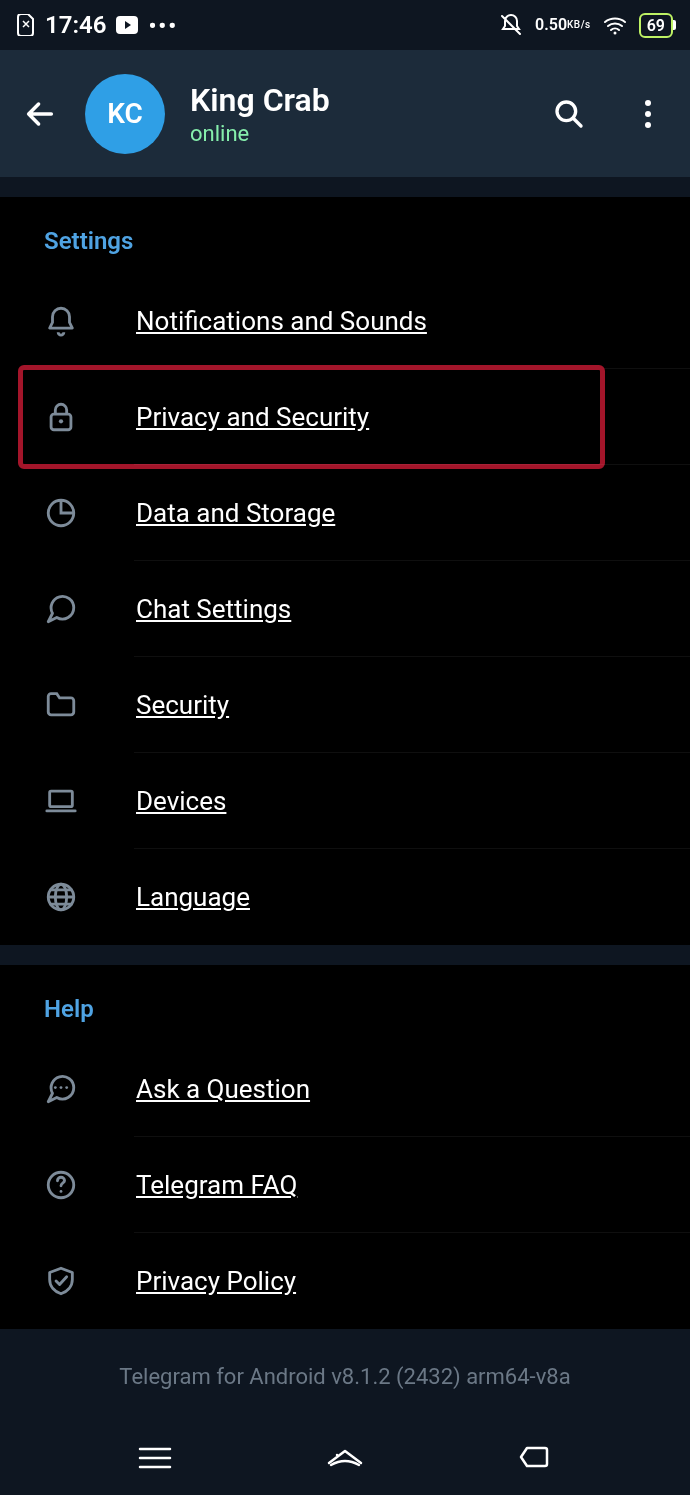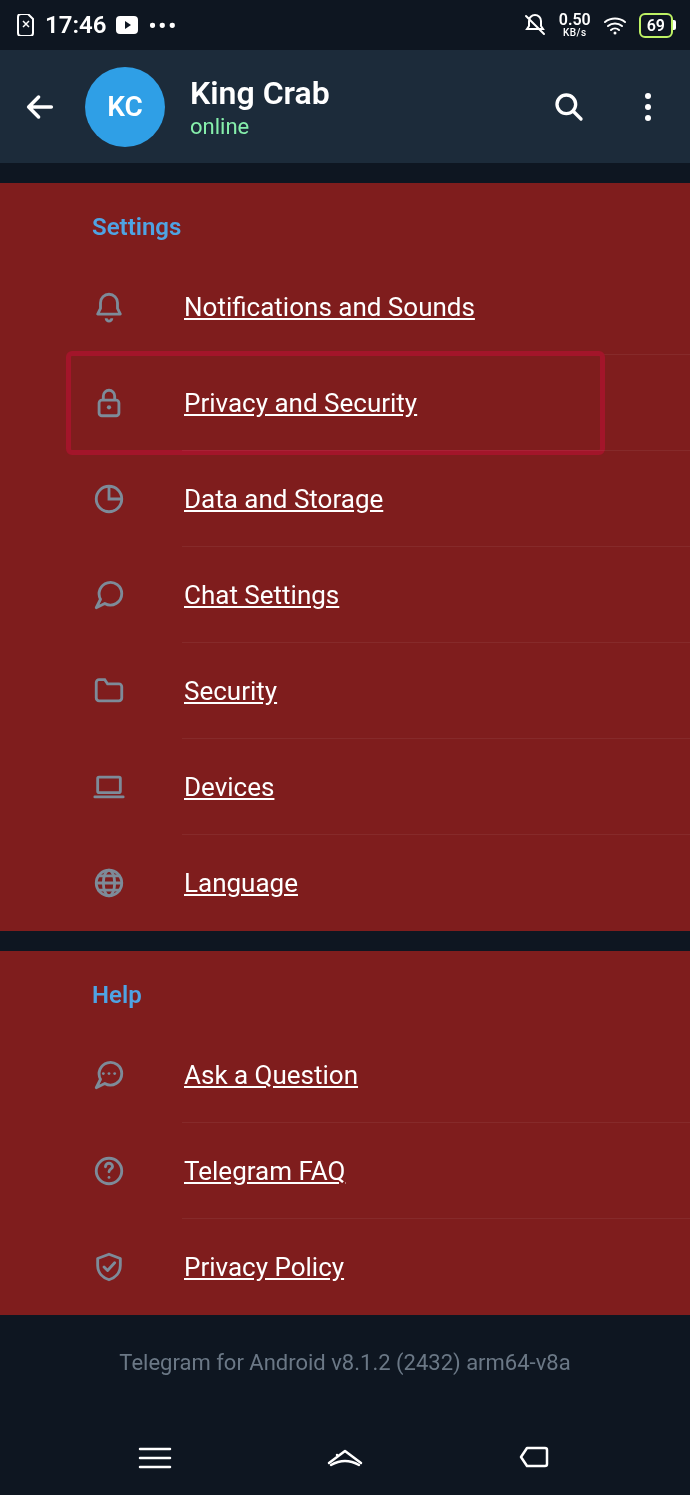--- a/index.html
+++ b/index.html
@@ -8,7 +8,7 @@
   .status-left { display: flex; align-items: center; gap: 10px; }
   .status-right { display: flex; align-items: center; gap: 12px; }
   .status-icon { display: inline-flex; align-items: center; }
-  .kbs-wrap { display: flex; flex-direction: column; line-height: 0.9; align-items: center; }
+  .kbs-wrap { display: flex; flex-direction: row; line-height: 0.9; align-items: center; }
   .kbs-top { font-size: 16px; font-weight: 600; }
   .kbs-bot { font-size: 10px; letter-spacing: 0.5px; }
   .batt { border: 2px solid #bef264; border-radius: 6px; padding: 1px 6px 1px 6px; font-size: 16px; font-weight: 600; position: relative; }

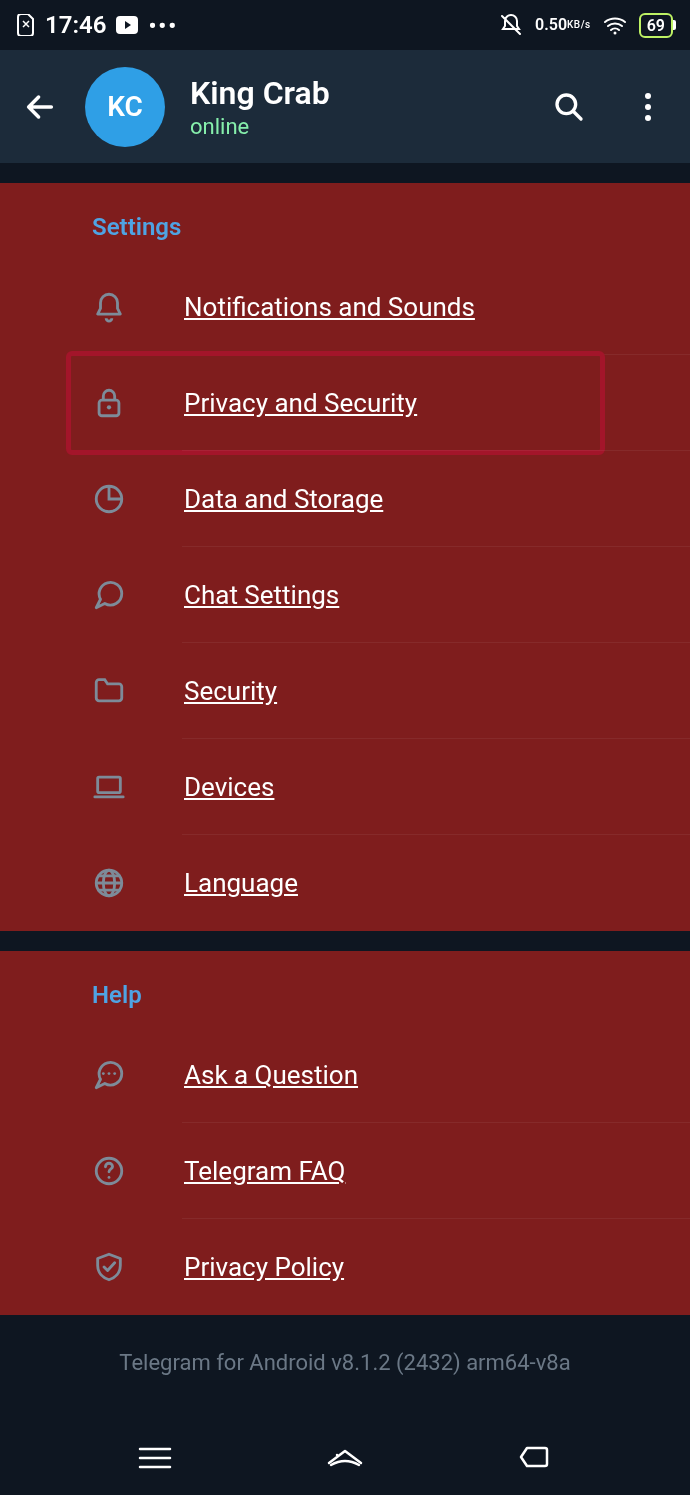--- a/index.html
+++ b/index.html
@@ -14,7 +14,7 @@
   .batt { border: 2px solid #bef264; border-radius: 6px; padding: 1px 6px 1px 6px; font-size: 16px; font-weight: 600; position: relative; }
   .batt::after { content:""; position:absolute; right:-5px; top:50%; transform:translateY(-50%); width:3px; height:10px; background:#fff; border-radius:0 2px 2px 0; }
 
-  .app-header { background: #1c2b3a; height: 113px; display: flex; align-items: center; padding: 0 20px; gap: 25px; }
+  .app-header { background: #1c2b3a; height: 127px; display: flex; align-items: center; padding: 0 20px; gap: 25px; }
   .back-btn { width: 40px; height: 40px; display:flex; align-items:center; justify-content:center; }
   .avatar { width: 80px; height: 80px; border-radius: 50%; background: #2f9fe6; display:flex; align-items:center; justify-content:center; font-size: 28px; font-weight:600; color:#fff; }
   .title-block { flex: 1; }

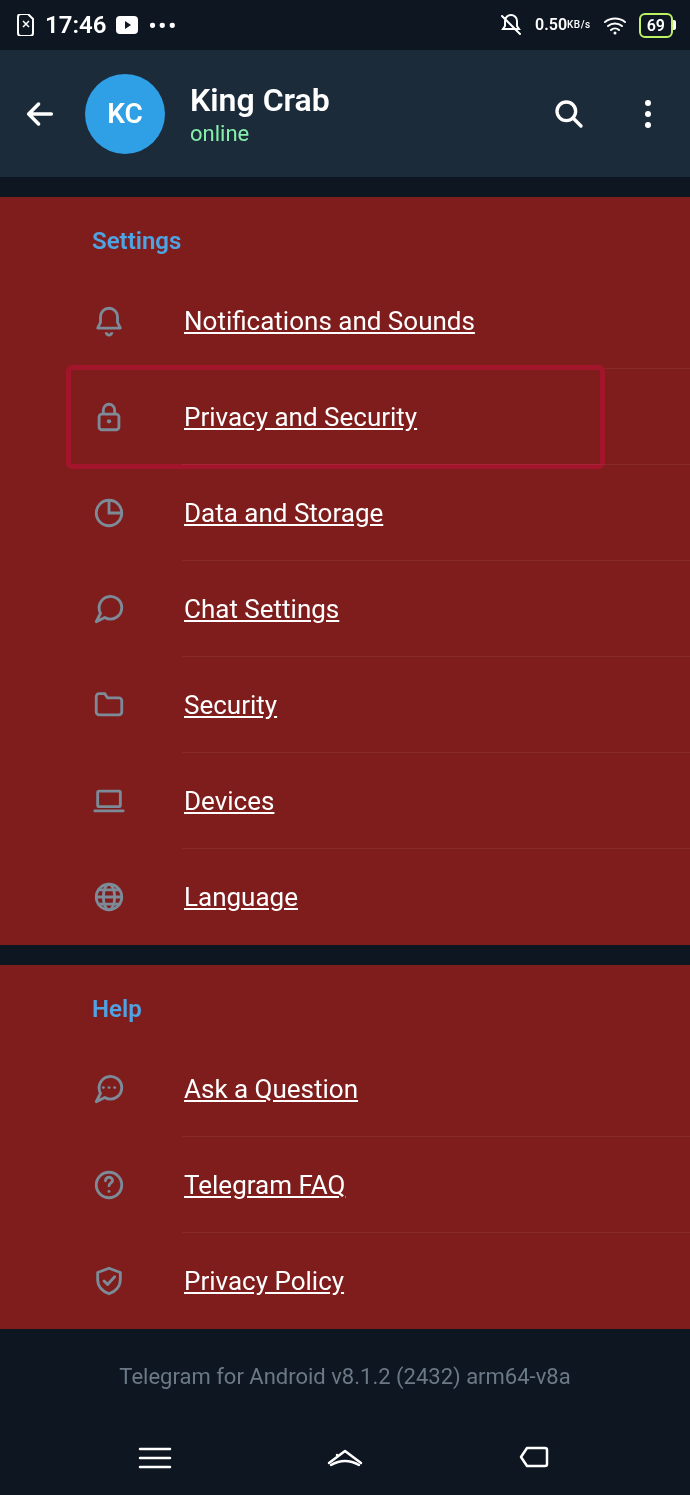--- a/index.html
+++ b/index.html
@@ -24,7 +24,7 @@
 
   .gap { height: 20px; background: #0e1621; }
 
-  .section { background: #7f1d1d; padding-left: 48px; }
+  .section { background: #000000; }
   .section-title { color: #4fa3e3; font-size: 24px; font-weight: 600; padding: 30px 0 18px 44px; }
 
   .row { display:flex; align-items:center; height: 96px; padding-left: 44px; position:relative;text-decoration:underline; }

